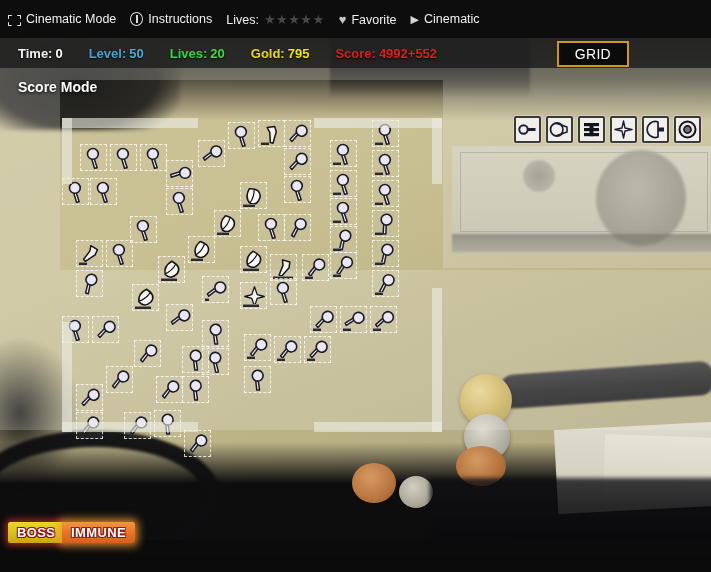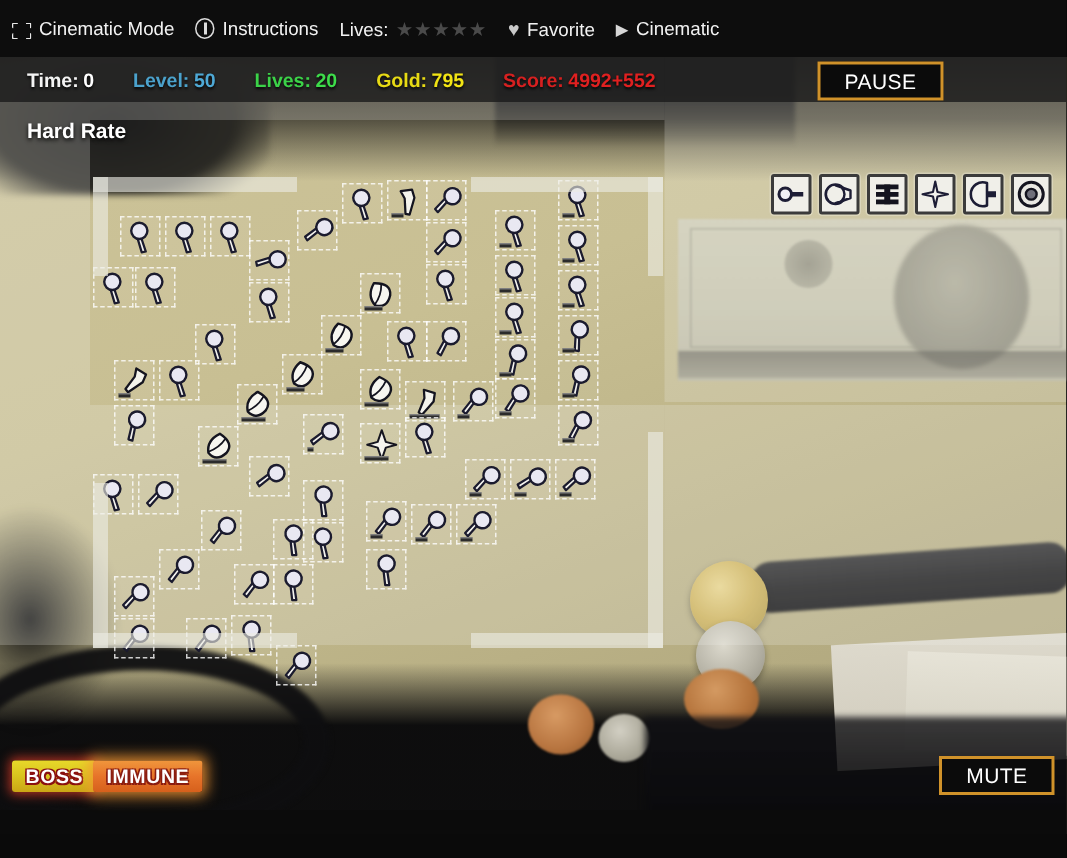--- a/index.html
+++ b/index.html
@@ -996,7 +996,7 @@
         <span class="lbl">Score:</span><span class="val">4992+552</span>
       </span>
 
-      <button class="hud-btn" id="pause-btn">PAUSE</button>
+      <button class="hud-btn" id="pause-btn">GRID</button>
     </div>
 
     <div id="mode-label">Hard Rate</div>

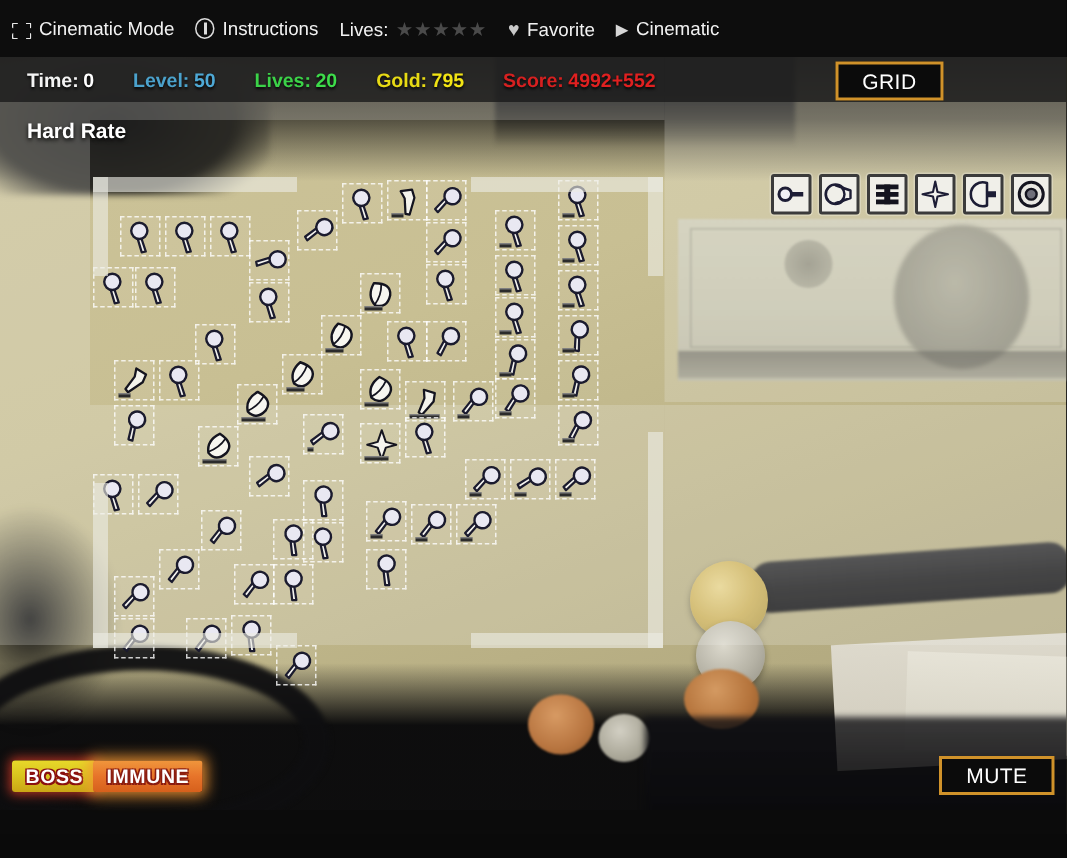--- a/index.html
+++ b/index.html
@@ -999,7 +999,7 @@
       <button class="hud-btn" id="pause-btn">GRID</button>
     </div>
 
-    <div id="mode-label">Hard Rate</div>
+    <div id="mode-label">Score Mode</div>
 
     <div id="tool-palette">
         <div class="tool-btn"><span><svg width="21" height="21" viewBox="0 0 21 21">

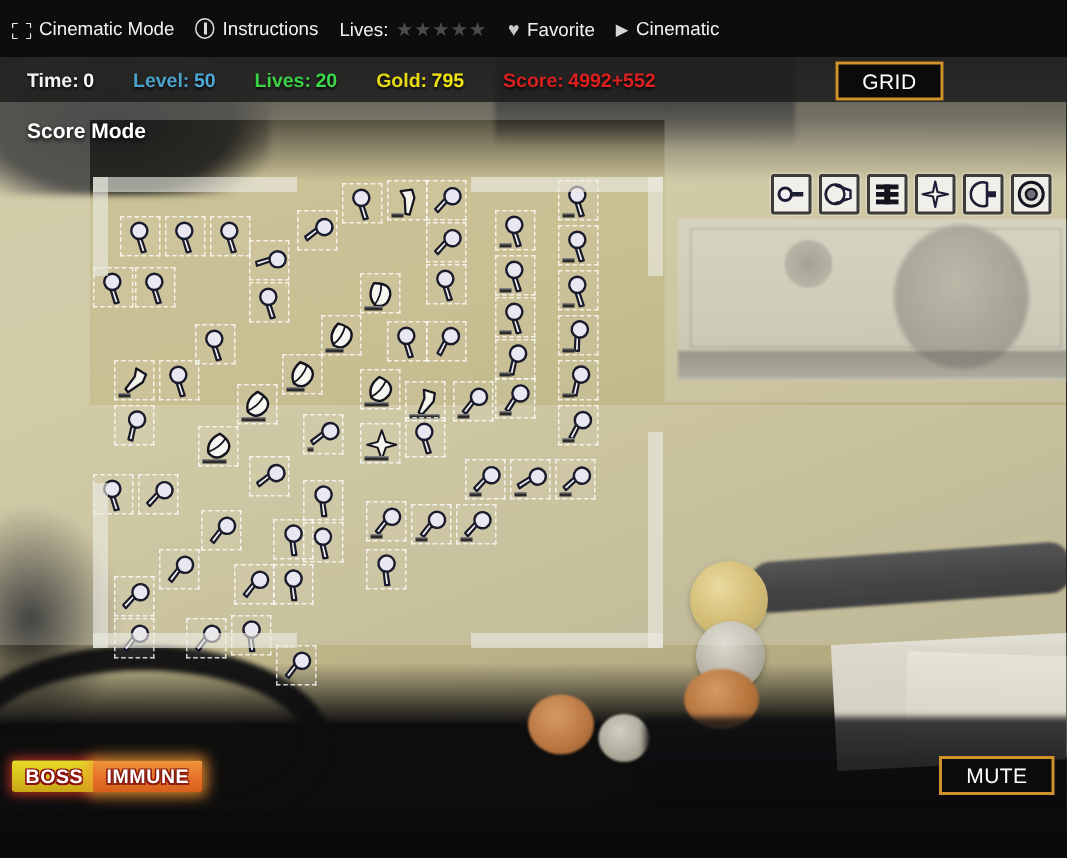--- a/index.html
+++ b/index.html
@@ -334,7 +334,7 @@
   
   #bottom-bar {
     position: absolute;
-    left: 0; bottom: 15px;
+    left: 0; bottom: 0;
     width: 711px; height: 42px;
     z-index: 40;
   }

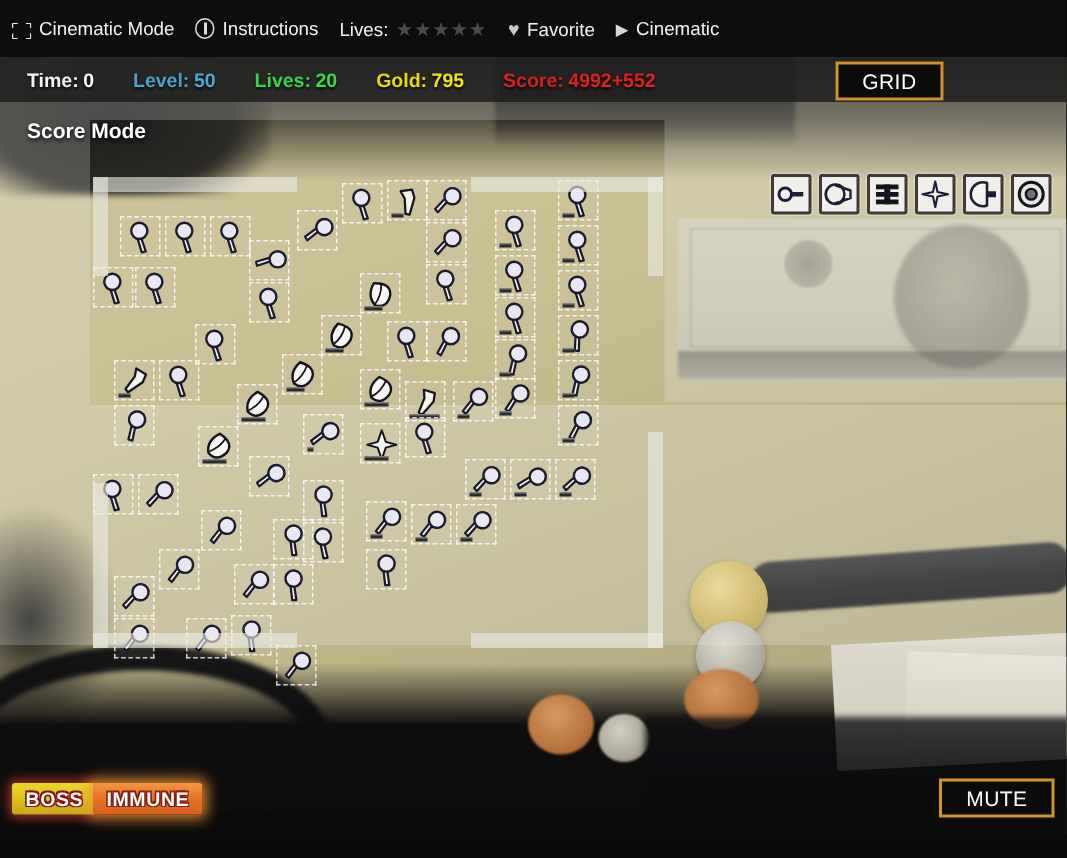--- a/index.html
+++ b/index.html
@@ -1032,7 +1032,6 @@
     <div id="bottom-bar">
       <div class="badge" id="badge-boss">BOSS</div>
       <div class="badge" id="badge-immune">IMMUNE</div>
-      <button class="hud-btn" id="mute-btn">MUTE</button>
     </div>
 
     <div id="footer-strip"></div>

